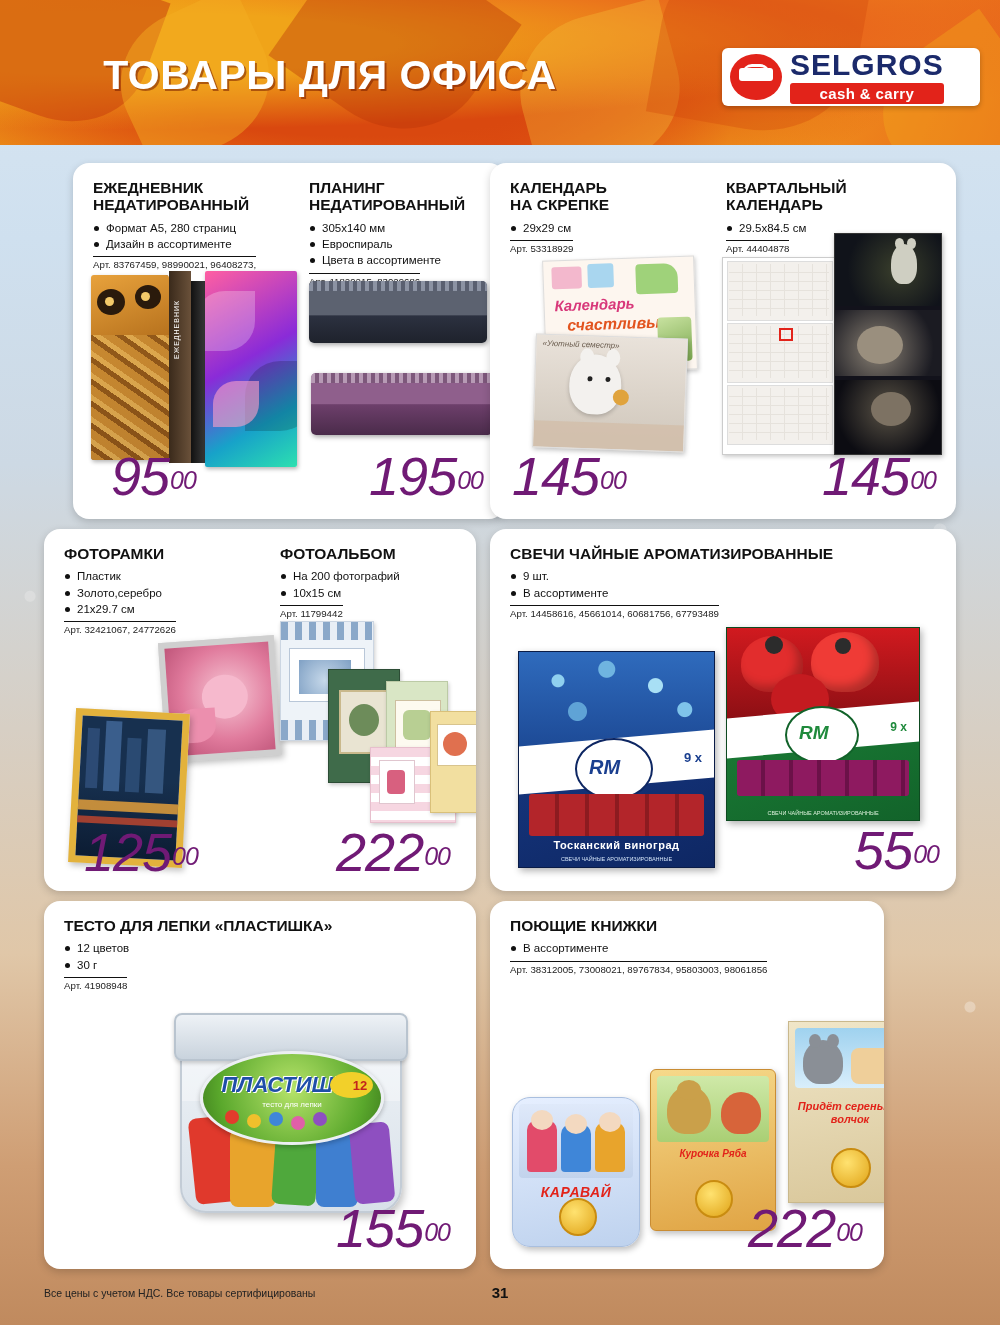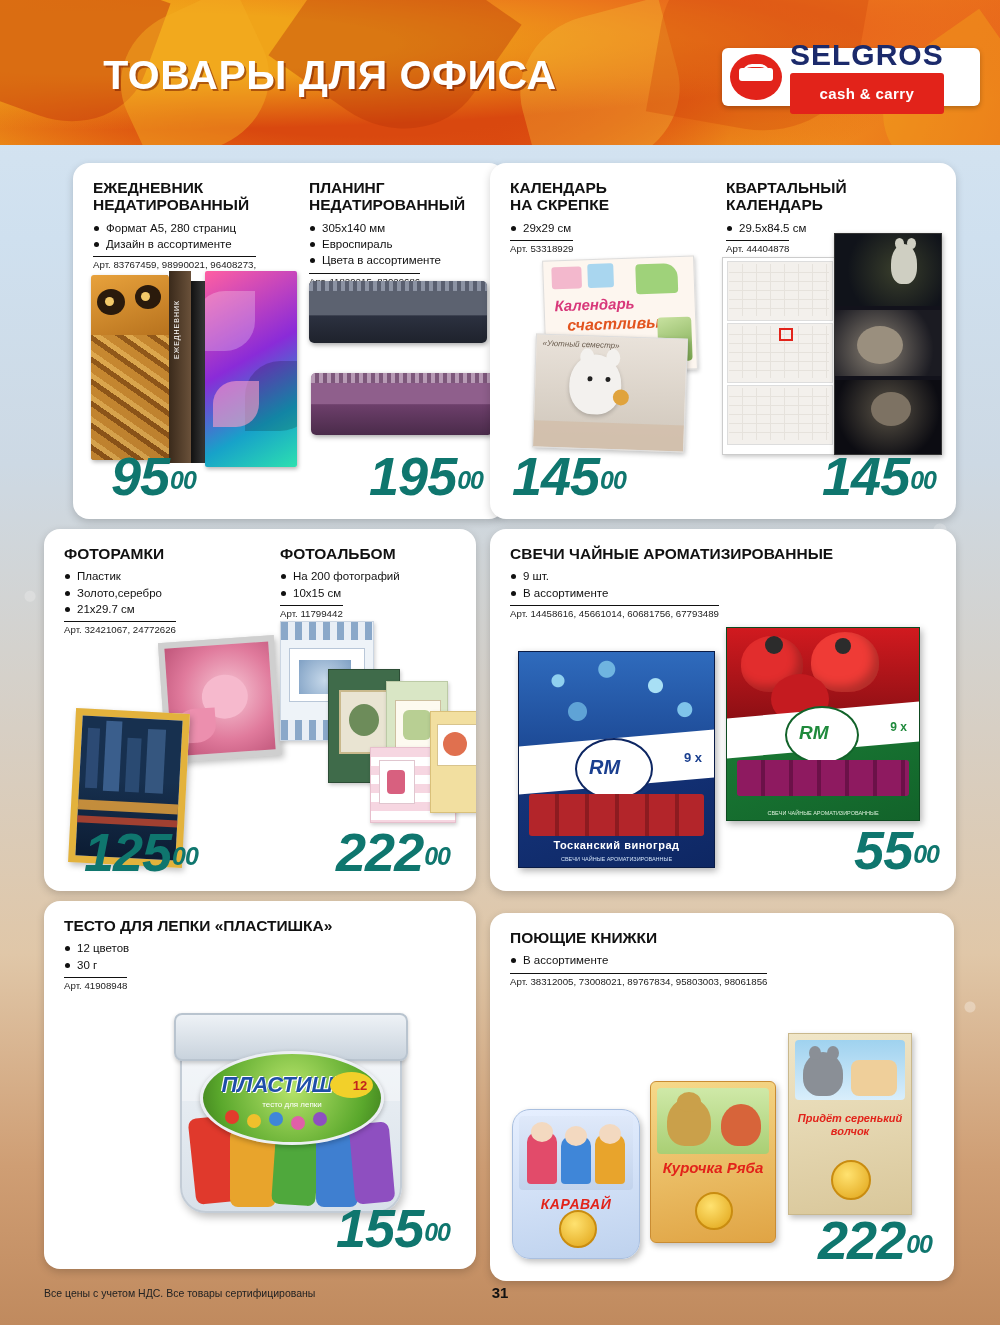--- a/index.html
+++ b/index.html
@@ -64,7 +64,7 @@
   .logo-name{font-size:30px;font-weight:bold;color:#1b2a6b;letter-spacing:1px;line-height:1;}
   .logo-sub{
     margin-top:3px;background:#e2231a;color:#fff;font-size:15px;font-weight:bold;
-    padding:12px 8px;border-radius:3px;letter-spacing:.4px;text-align:center;
+    padding:2px 8px;border-radius:3px;letter-spacing:.4px;text-align:center;
   }
 
   

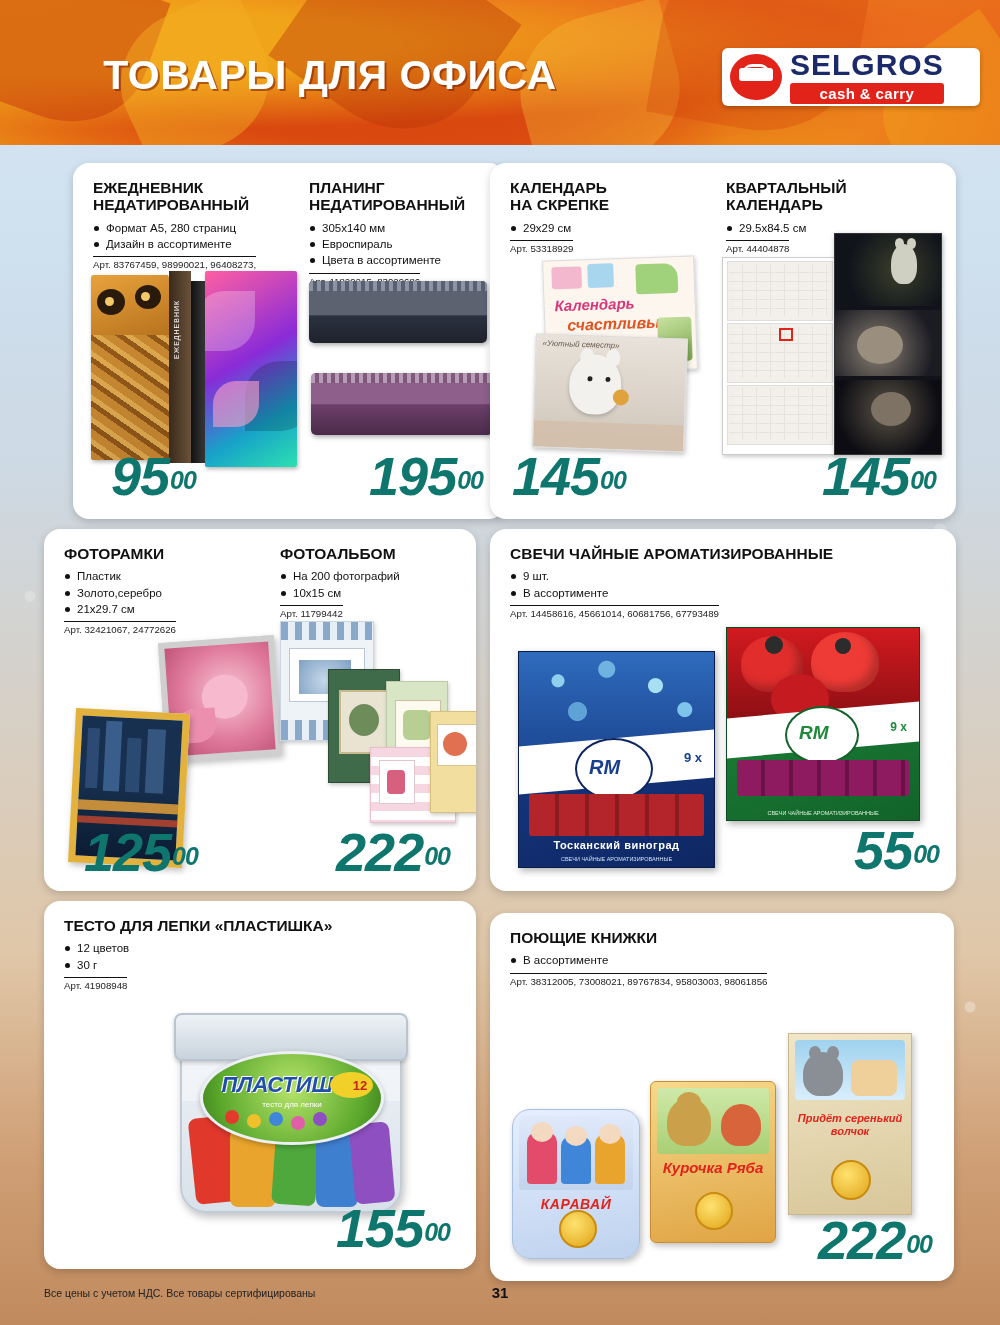--- a/index.html
+++ b/index.html
@@ -78,7 +78,7 @@
   .bullets li{font-size:11.5px;color:#111;line-height:1.42;position:relative;padding-left:13px;}
   .bullets li:before{content:"";position:absolute;left:1px;top:6px;width:5px;height:5px;background:#111;border-radius:50%;}
   .art{font-size:9.7px;color:#222;line-height:1.28;margin-top:4px;border-top:1px solid #111;padding-top:2px;display:inline-block;}
-  .price{position:absolute;color:#0f766e;font-weight:bold;font-style:italic;letter-spacing:-1px;}
+  .price{position:absolute;color:#701a75;font-weight:normal;font-style:italic;letter-spacing:-1px;}
   .price .int{font-size:54px;line-height:1;}
   .price .dec{font-size:25px;line-height:1;vertical-align:super;margin-left:1px;}
 

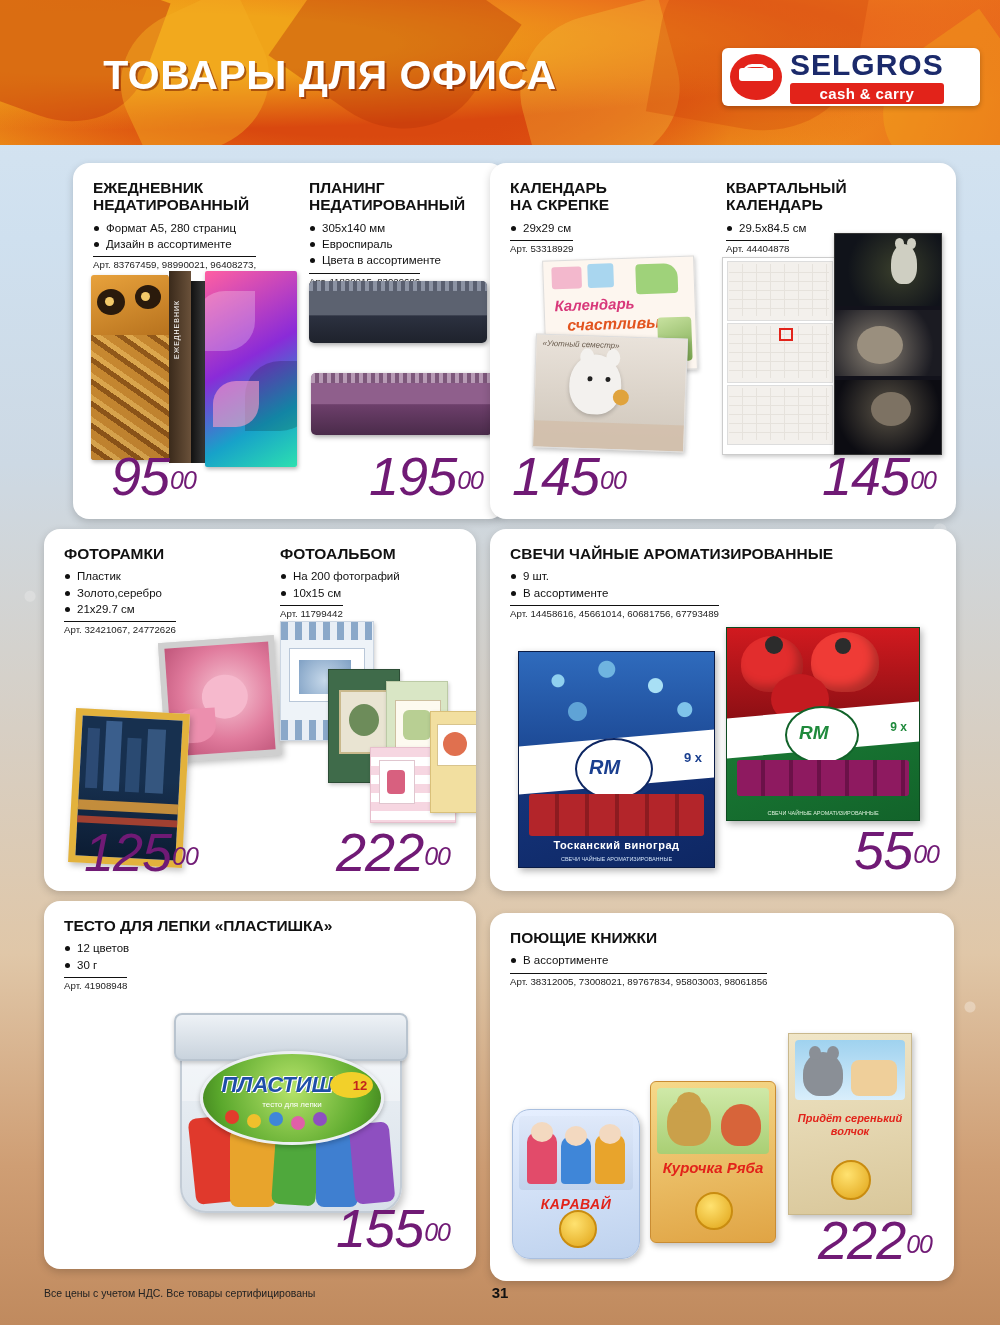--- a/index.html
+++ b/index.html
@@ -409,7 +409,7 @@
   </div>
 </div>
 
-<div class="card" style="left:490px;top:901px;width:464px;height:368px;margin-top:12px;">
+<div class="card" style="left:490px;top:901px;width:394px;height:368px;">
   <div style="position:absolute;left:20px;top:16px;width:430px;">
     <div class="title">ПОЮЩИЕ КНИЖКИ</div>
     <ul class="bullets">

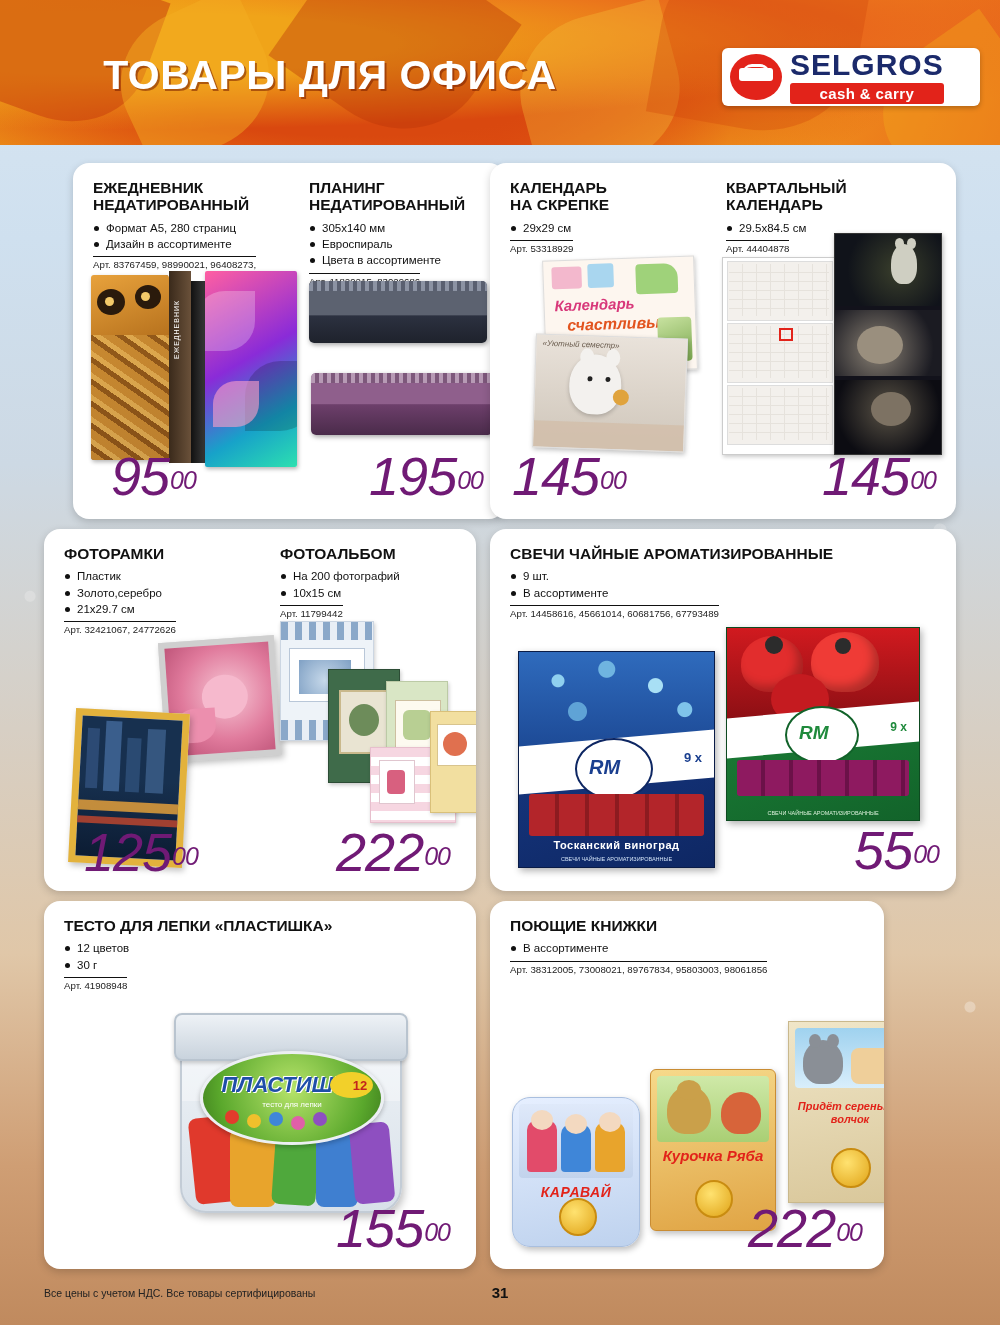--- a/index.html
+++ b/index.html
@@ -433,7 +433,7 @@
     <div style="position:absolute;left:16px;top:16px;width:44px;height:48px;background:#caa04a;border-radius:50% 50% 40% 40%;"></div>
     <div style="position:absolute;left:26px;top:10px;width:24px;height:20px;background:#caa04a;border-radius:50%;"></div>
     <div style="position:absolute;left:70px;top:22px;width:40px;height:42px;background:#d7643a;border-radius:50% 50% 42% 42%;"></div>
-    <div style="position:absolute;left:6px;top:78px;width:112px;font-size:15px;font-weight:bold;color:#e2231a;text-align:center;font-style:italic;line-height:1.1;">Курочка Ряба</div>
+    <div style="position:absolute;left:6px;top:78px;width:112px;font-size:10px;font-weight:bold;color:#e2231a;text-align:center;font-style:italic;line-height:1.1;">Курочка Ряба</div>
     <div style="position:absolute;left:44px;bottom:12px;width:34px;height:34px;border-radius:50%;background:radial-gradient(circle at 40% 35%,#ffe270,#e0a317);border:2px solid #c98c10;"></div>
   </div>
 

